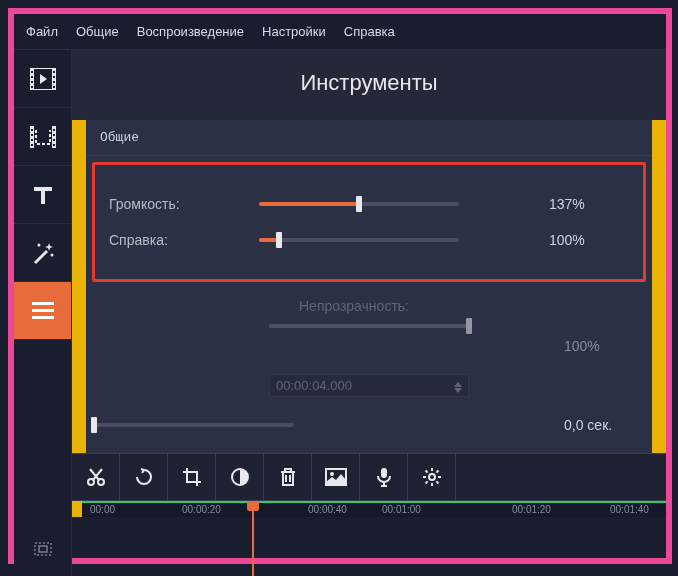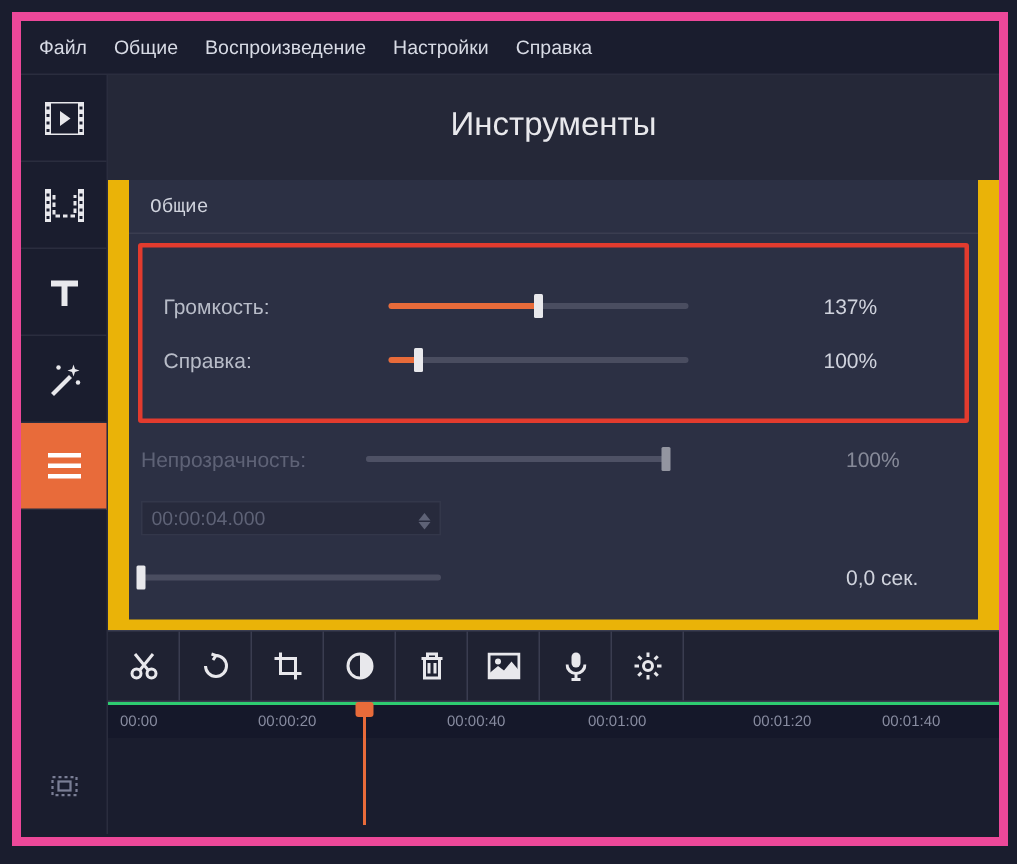--- a/index.html
+++ b/index.html
@@ -90,7 +90,7 @@
     padding: 10px 8px;
     gap: 10px;
   }
-  .row.disabled { opacity: 0.55; }
+  .row.disabled { opacity: 0.55; flex-direction: column; }
   .row-label {
     width: 140px;
     font-size: 14px;

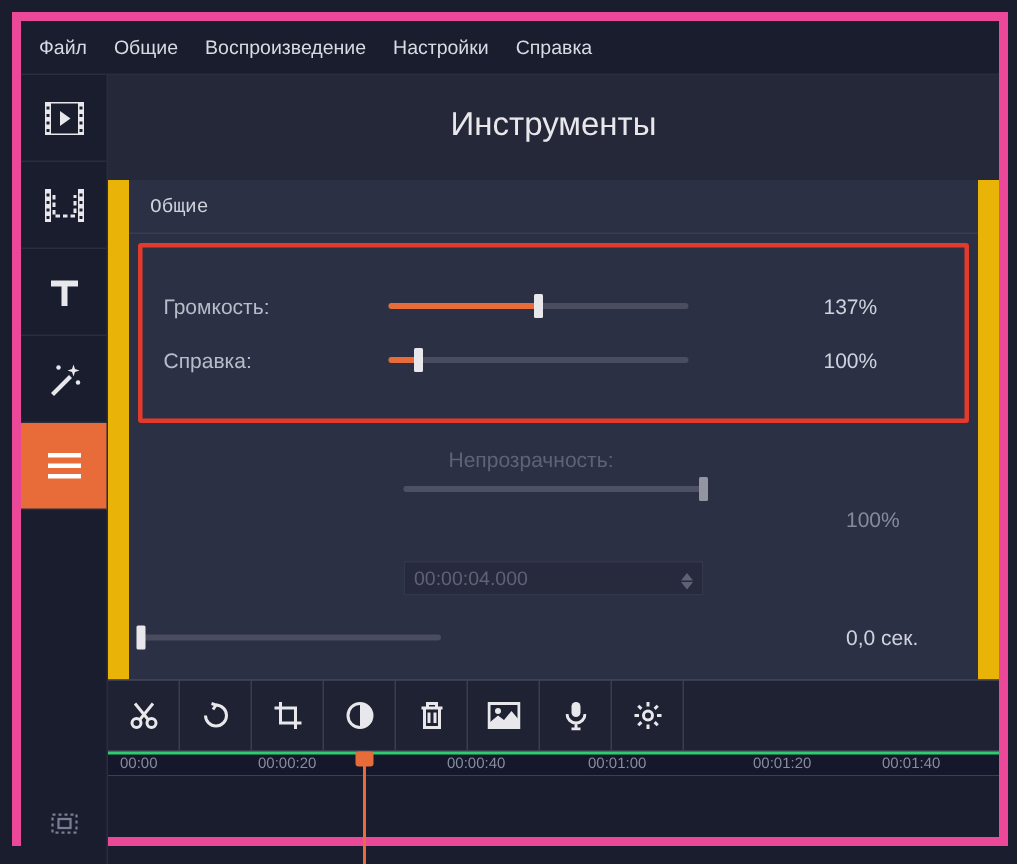--- a/index.html
+++ b/index.html
@@ -177,6 +177,7 @@
     color: #888ca0;
     position: relative;
     border-top: 2px solid #2ecc71;
+    margin-left: 10px;
   }
   .ruler-tick {
     position: absolute;

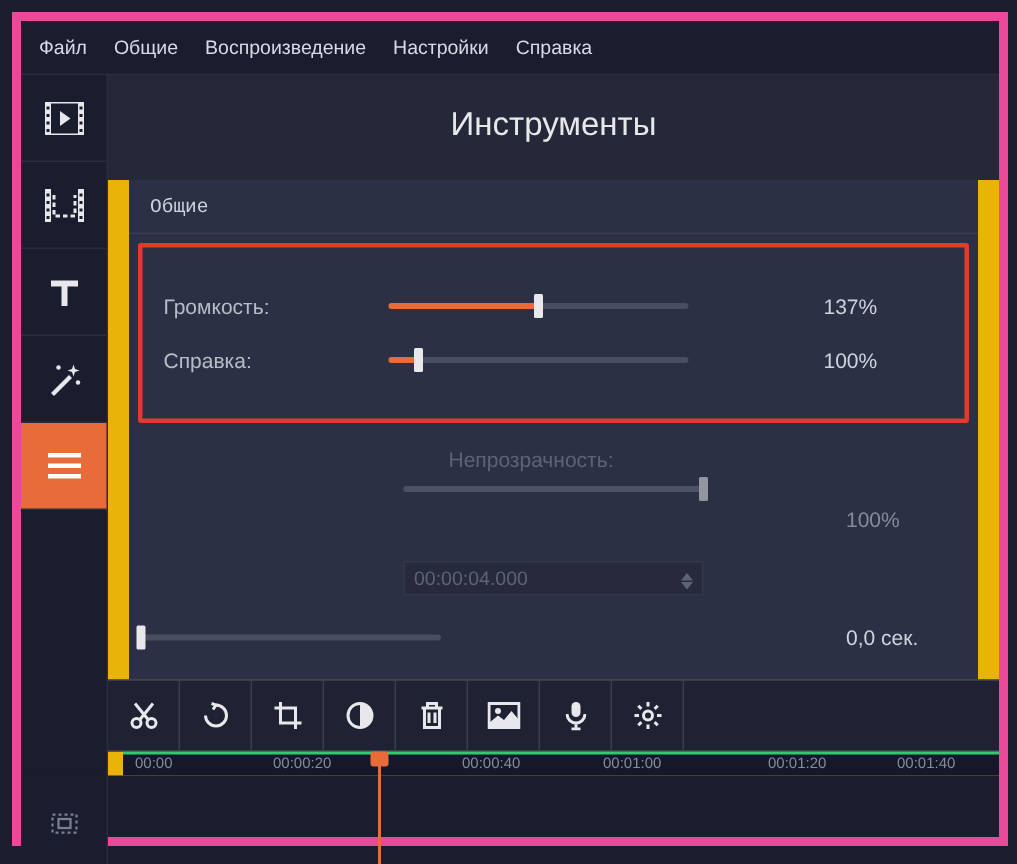--- a/index.html
+++ b/index.html
@@ -397,7 +397,7 @@
         <span class="ruler-tick" style="left:8px">00:00</span>
         <span class="ruler-tick" style="left:100px">00:00:20</span>
         <span class="ruler-tick" style="left:226px">00:00:40</span>
-        <span class="ruler-tick" style="left:320px">00:01:00</span>
+        <span class="ruler-tick" style="left:300px">00:01:00</span>
         <span class="ruler-tick" style="left:430px">00:01:20</span>
         <span class="ruler-tick" style="left:516px">00:01:40</span>
         <div class="playhead" style="left:170px"></div>

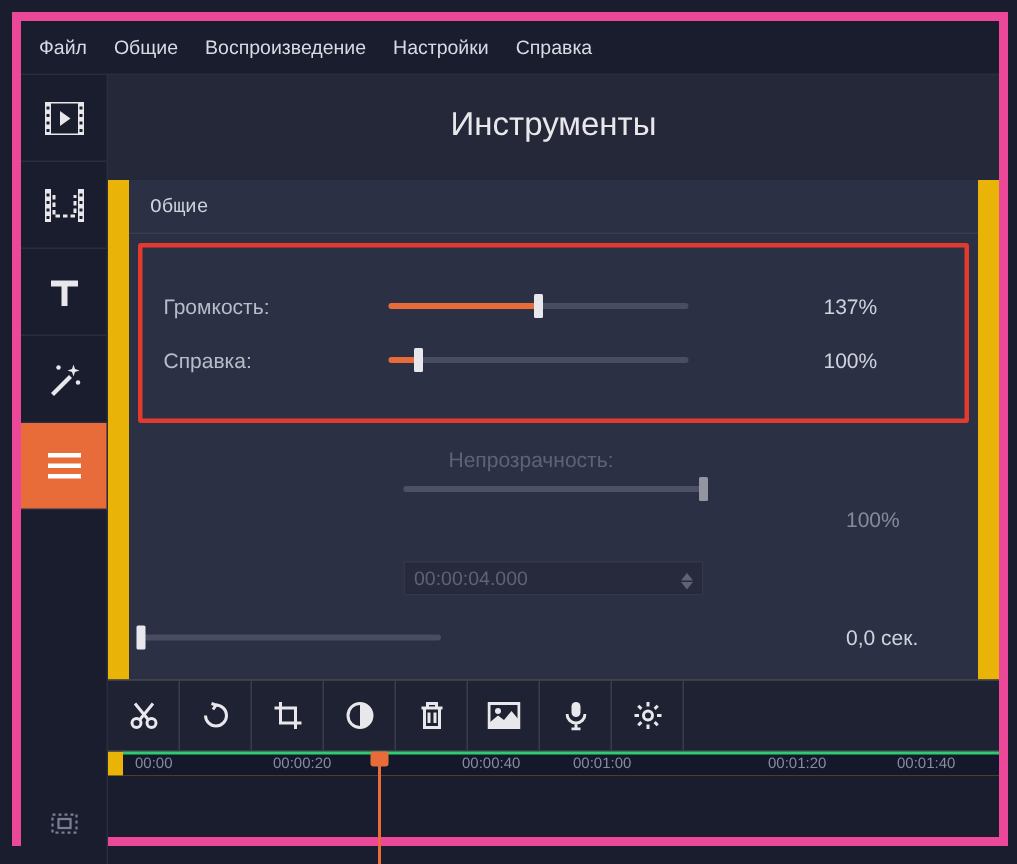--- a/index.html
+++ b/index.html
@@ -399,7 +399,7 @@
         <span class="ruler-tick" style="left:226px">00:00:40</span>
         <span class="ruler-tick" style="left:300px">00:01:00</span>
         <span class="ruler-tick" style="left:430px">00:01:20</span>
-        <span class="ruler-tick" style="left:516px">00:01:40</span>
+        <span class="ruler-tick" style="left:528px">00:01:40</span>
         <div class="playhead" style="left:170px"></div>
       </div>
 

